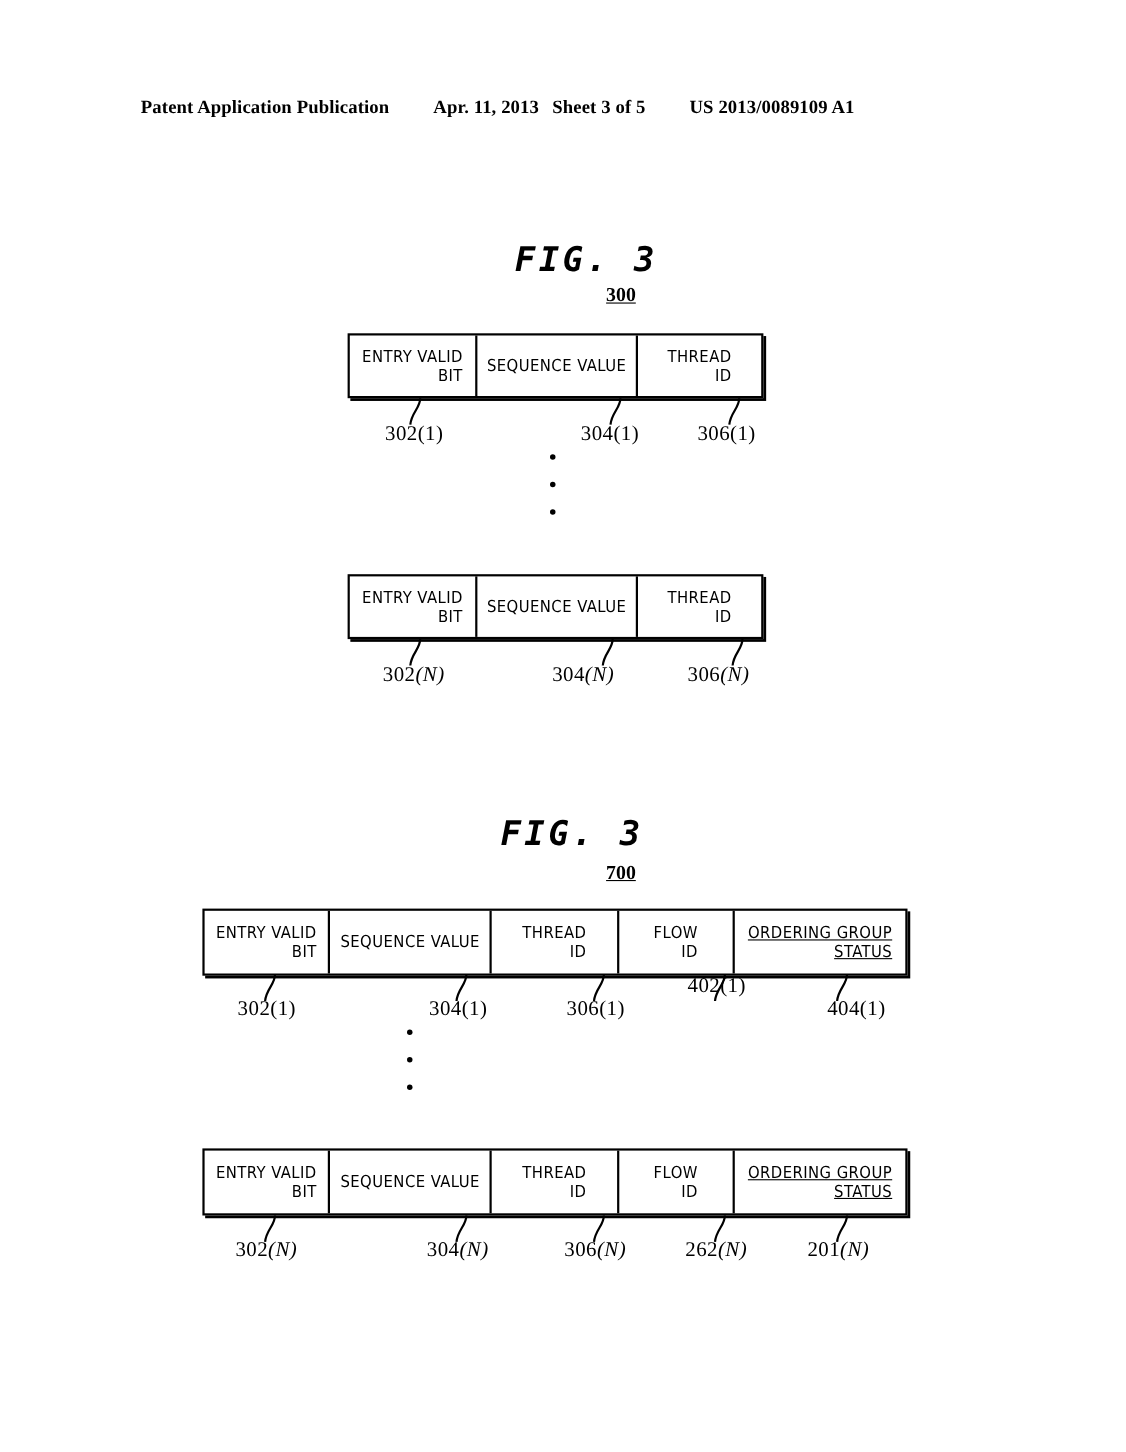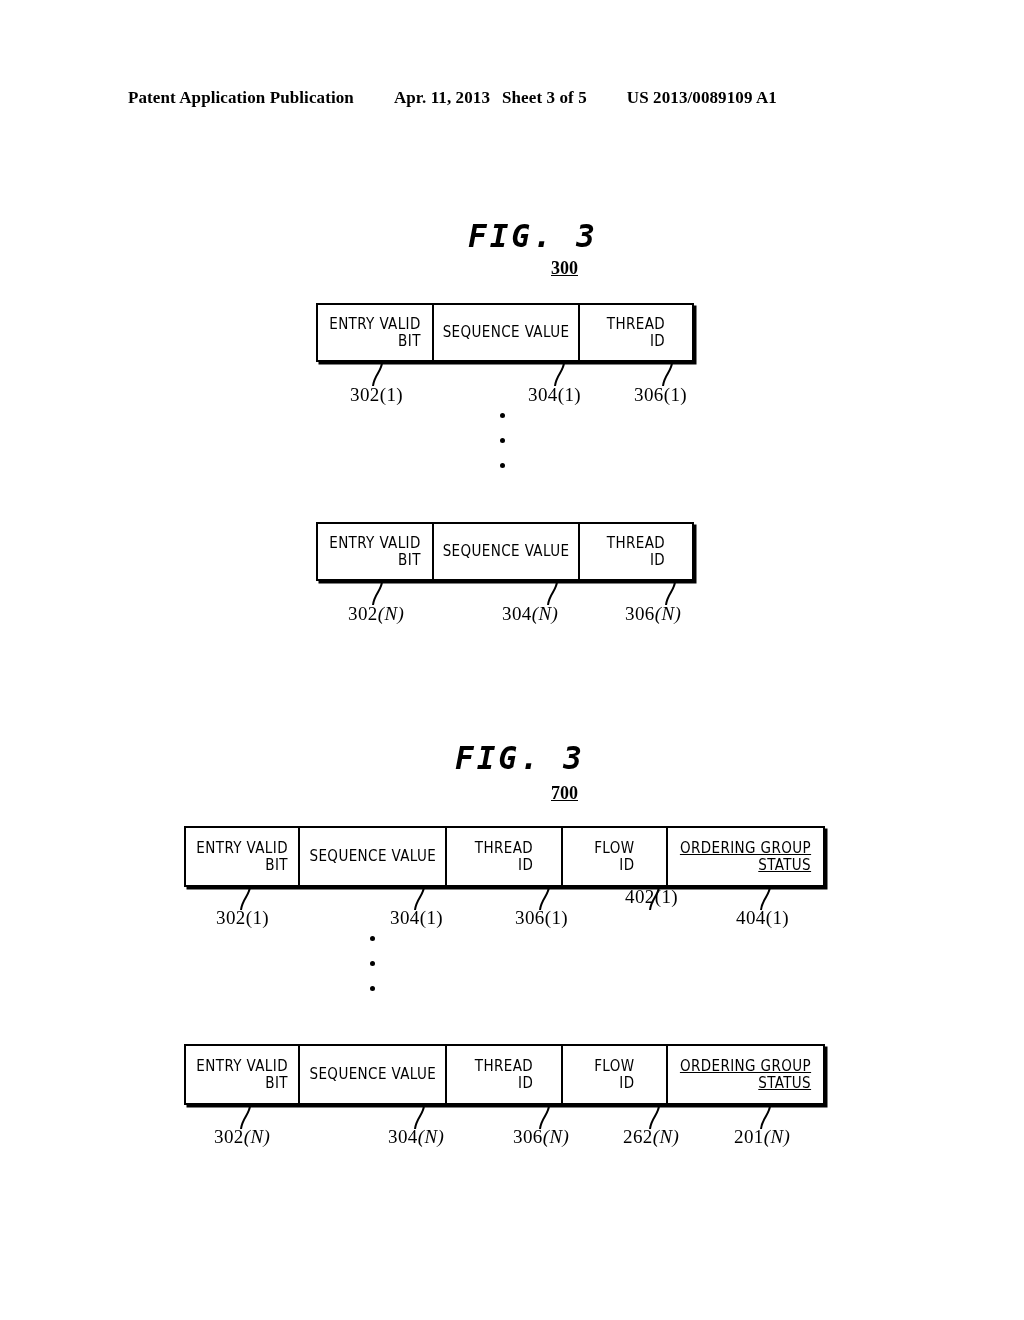--- a/index.html
+++ b/index.html
@@ -300,7 +300,7 @@
       <path d="M12 0 C12 9, 4 13, 3 24" stroke="#000" stroke-width="2" fill="none"></path>
     </svg>
 </div>
-<div class="ref-num" style="top:907px; left:736px;">404(1)</div>
+<div class="ref-num" style="top:907px; left:752px;">404(1)</div>
 
 <div class="vdots" id="fig4-dots">
   <i></i>

